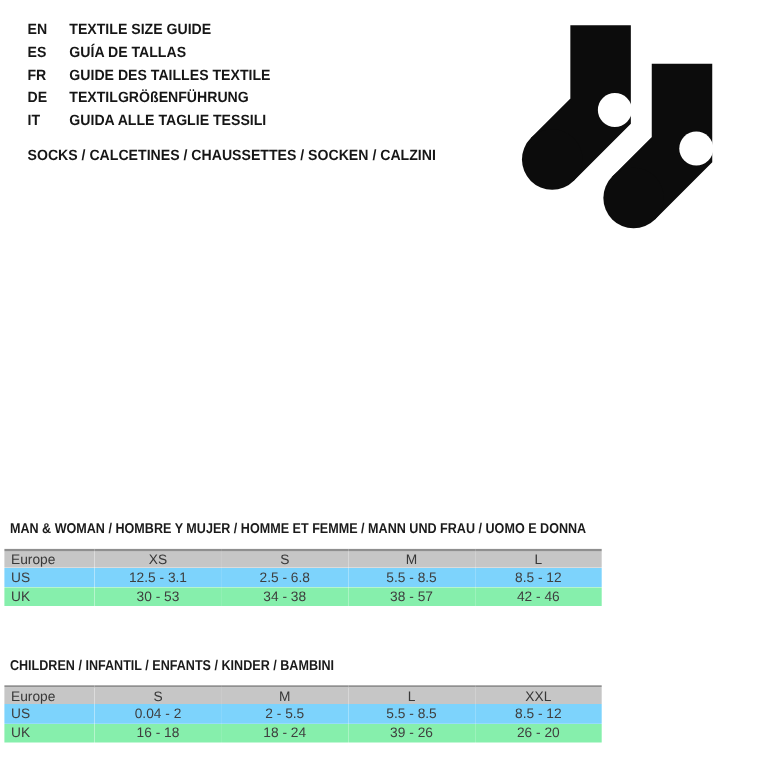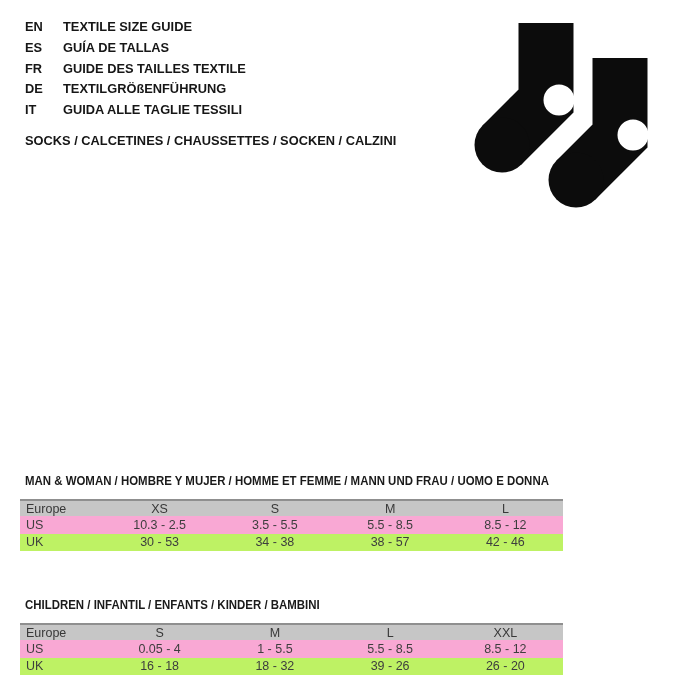--- a/index.html
+++ b/index.html
@@ -28,7 +28,7 @@
   .socks-svg { position:absolute; left:455px; top:0; width:245px; height:225px; }
 
   
-  .table-block { position:absolute; left:20px; width:543px; }
+  .table-block { position:absolute; left:4px; width:543px; }
   #table-0 { top:473px; }
   #table-1 { top:597px; }
   .tbl-title {

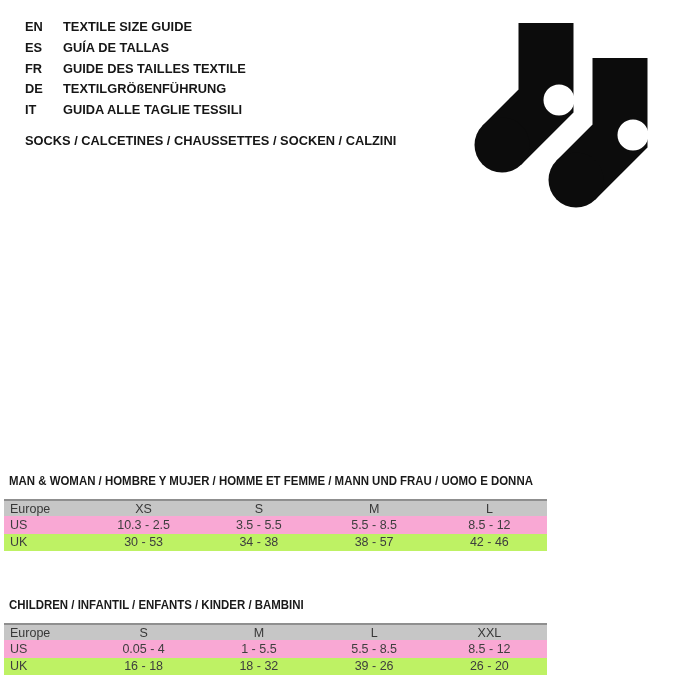--- a/index.html
+++ b/index.html
@@ -45,7 +45,7 @@
     padding:0; text-align:center; white-space:nowrap; overflow:hidden;
   }
   table.size-table thead tr { background:#c6c6c6; height:16px; }
-  table.size-table tbody tr { height:17.5px; background:#f9a8d4; }
+  table.size-table tbody tr { height:17.5px; background:#7dd3fc; }
   table.size-table tbody tr:nth-child(2) { background:#bef264; }
   table.size-table th.col-region, table.size-table td.col-region {
     text-align:left; padding-left:6px;

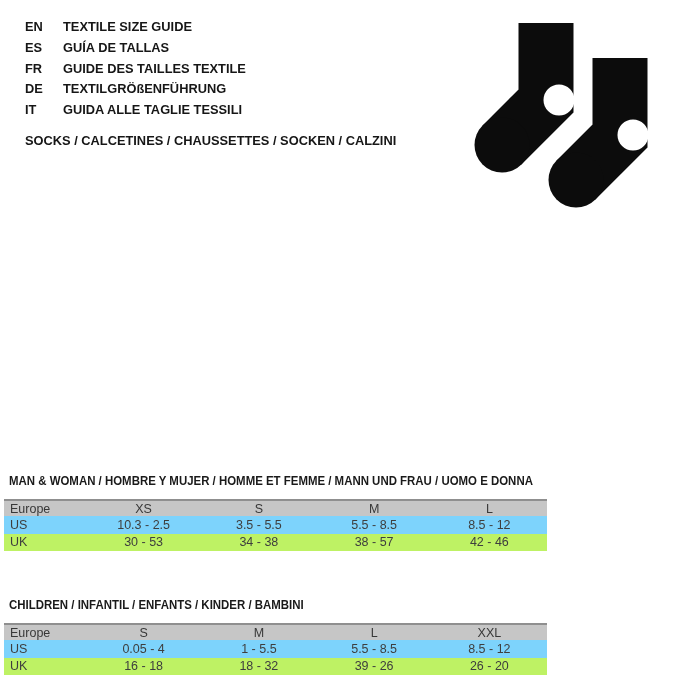--- a/index.html
+++ b/index.html
@@ -120,7 +120,7 @@
         <tbody>
           <tr>
             <td class="col-region">US</td>
-            <td>10.3 - 2.5</td>
+            <td>12.5 - 3.1</td>
             <td>3.5 - 5.5</td>
             <td>5.5 - 8.5</td>
             <td>8.5 - 12</td>

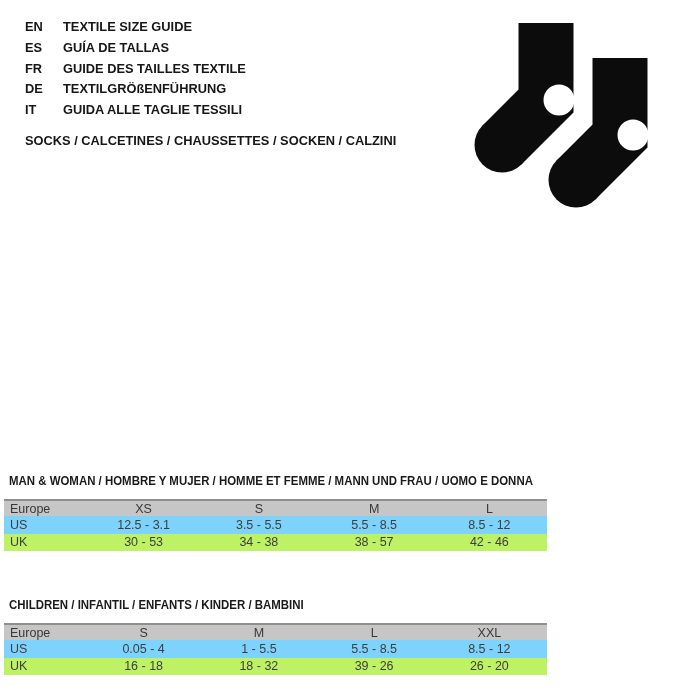--- a/index.html
+++ b/index.html
@@ -121,7 +121,7 @@
           <tr>
             <td class="col-region">US</td>
             <td>12.5 - 3.1</td>
-            <td>3.5 - 5.5</td>
+            <td>2.5 - 6.8</td>
             <td>5.5 - 8.5</td>
             <td>8.5 - 12</td>
           </tr>

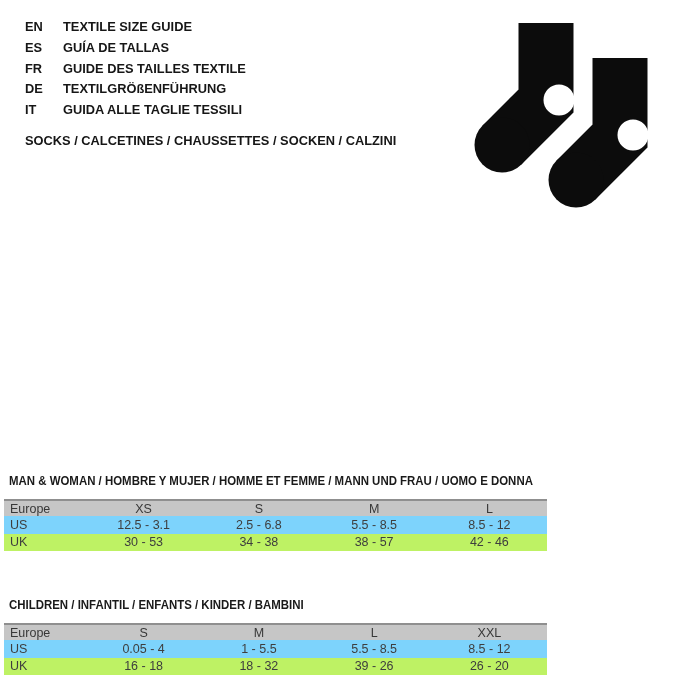--- a/index.html
+++ b/index.html
@@ -46,7 +46,7 @@
   }
   table.size-table thead tr { background:#c6c6c6; height:16px; }
   table.size-table tbody tr { height:17.5px; background:#7dd3fc; }
-  table.size-table tbody tr:nth-child(2) { background:#bef264; }
+  table.size-table tbody tr:nth-child(2) { background:#86efac; }
   table.size-table th.col-region, table.size-table td.col-region {
     text-align:left; padding-left:6px;
   }

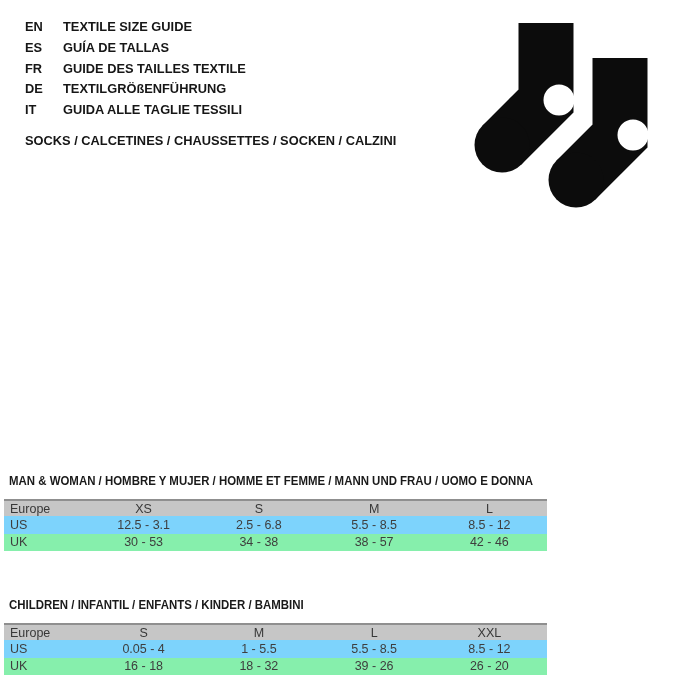--- a/index.html
+++ b/index.html
@@ -158,7 +158,7 @@
         <tbody>
           <tr>
             <td class="col-region">US</td>
-            <td>0.05 - 4</td>
+            <td>0.04 - 2</td>
             <td>1 - 5.5</td>
             <td>5.5 - 8.5</td>
             <td>8.5 - 12</td>

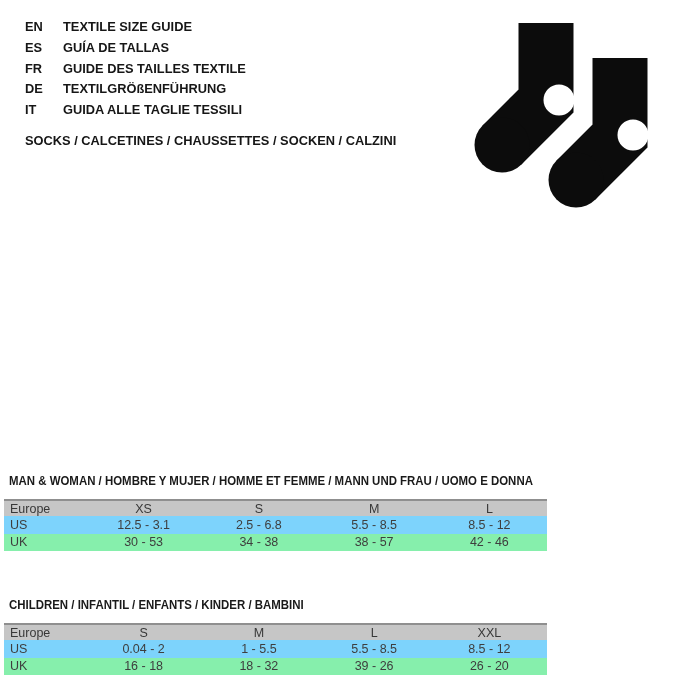--- a/index.html
+++ b/index.html
@@ -159,7 +159,7 @@
           <tr>
             <td class="col-region">US</td>
             <td>0.04 - 2</td>
-            <td>1 - 5.5</td>
+            <td>2 - 5.5</td>
             <td>5.5 - 8.5</td>
             <td>8.5 - 12</td>
           </tr>

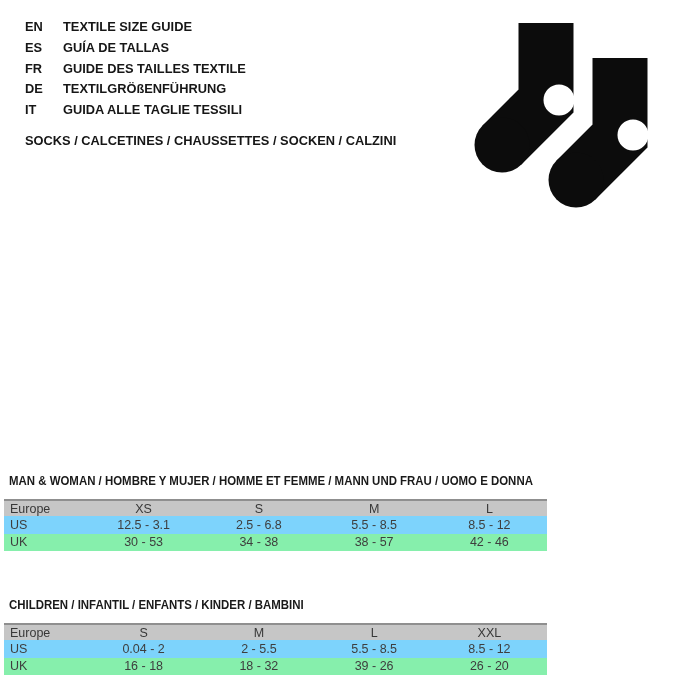--- a/index.html
+++ b/index.html
@@ -166,7 +166,7 @@
           <tr>
             <td class="col-region">UK</td>
             <td>16 - 18</td>
-            <td>18 - 32</td>
+            <td>18 - 24</td>
             <td>39 - 26</td>
             <td>26 - 20</td>
           </tr>

